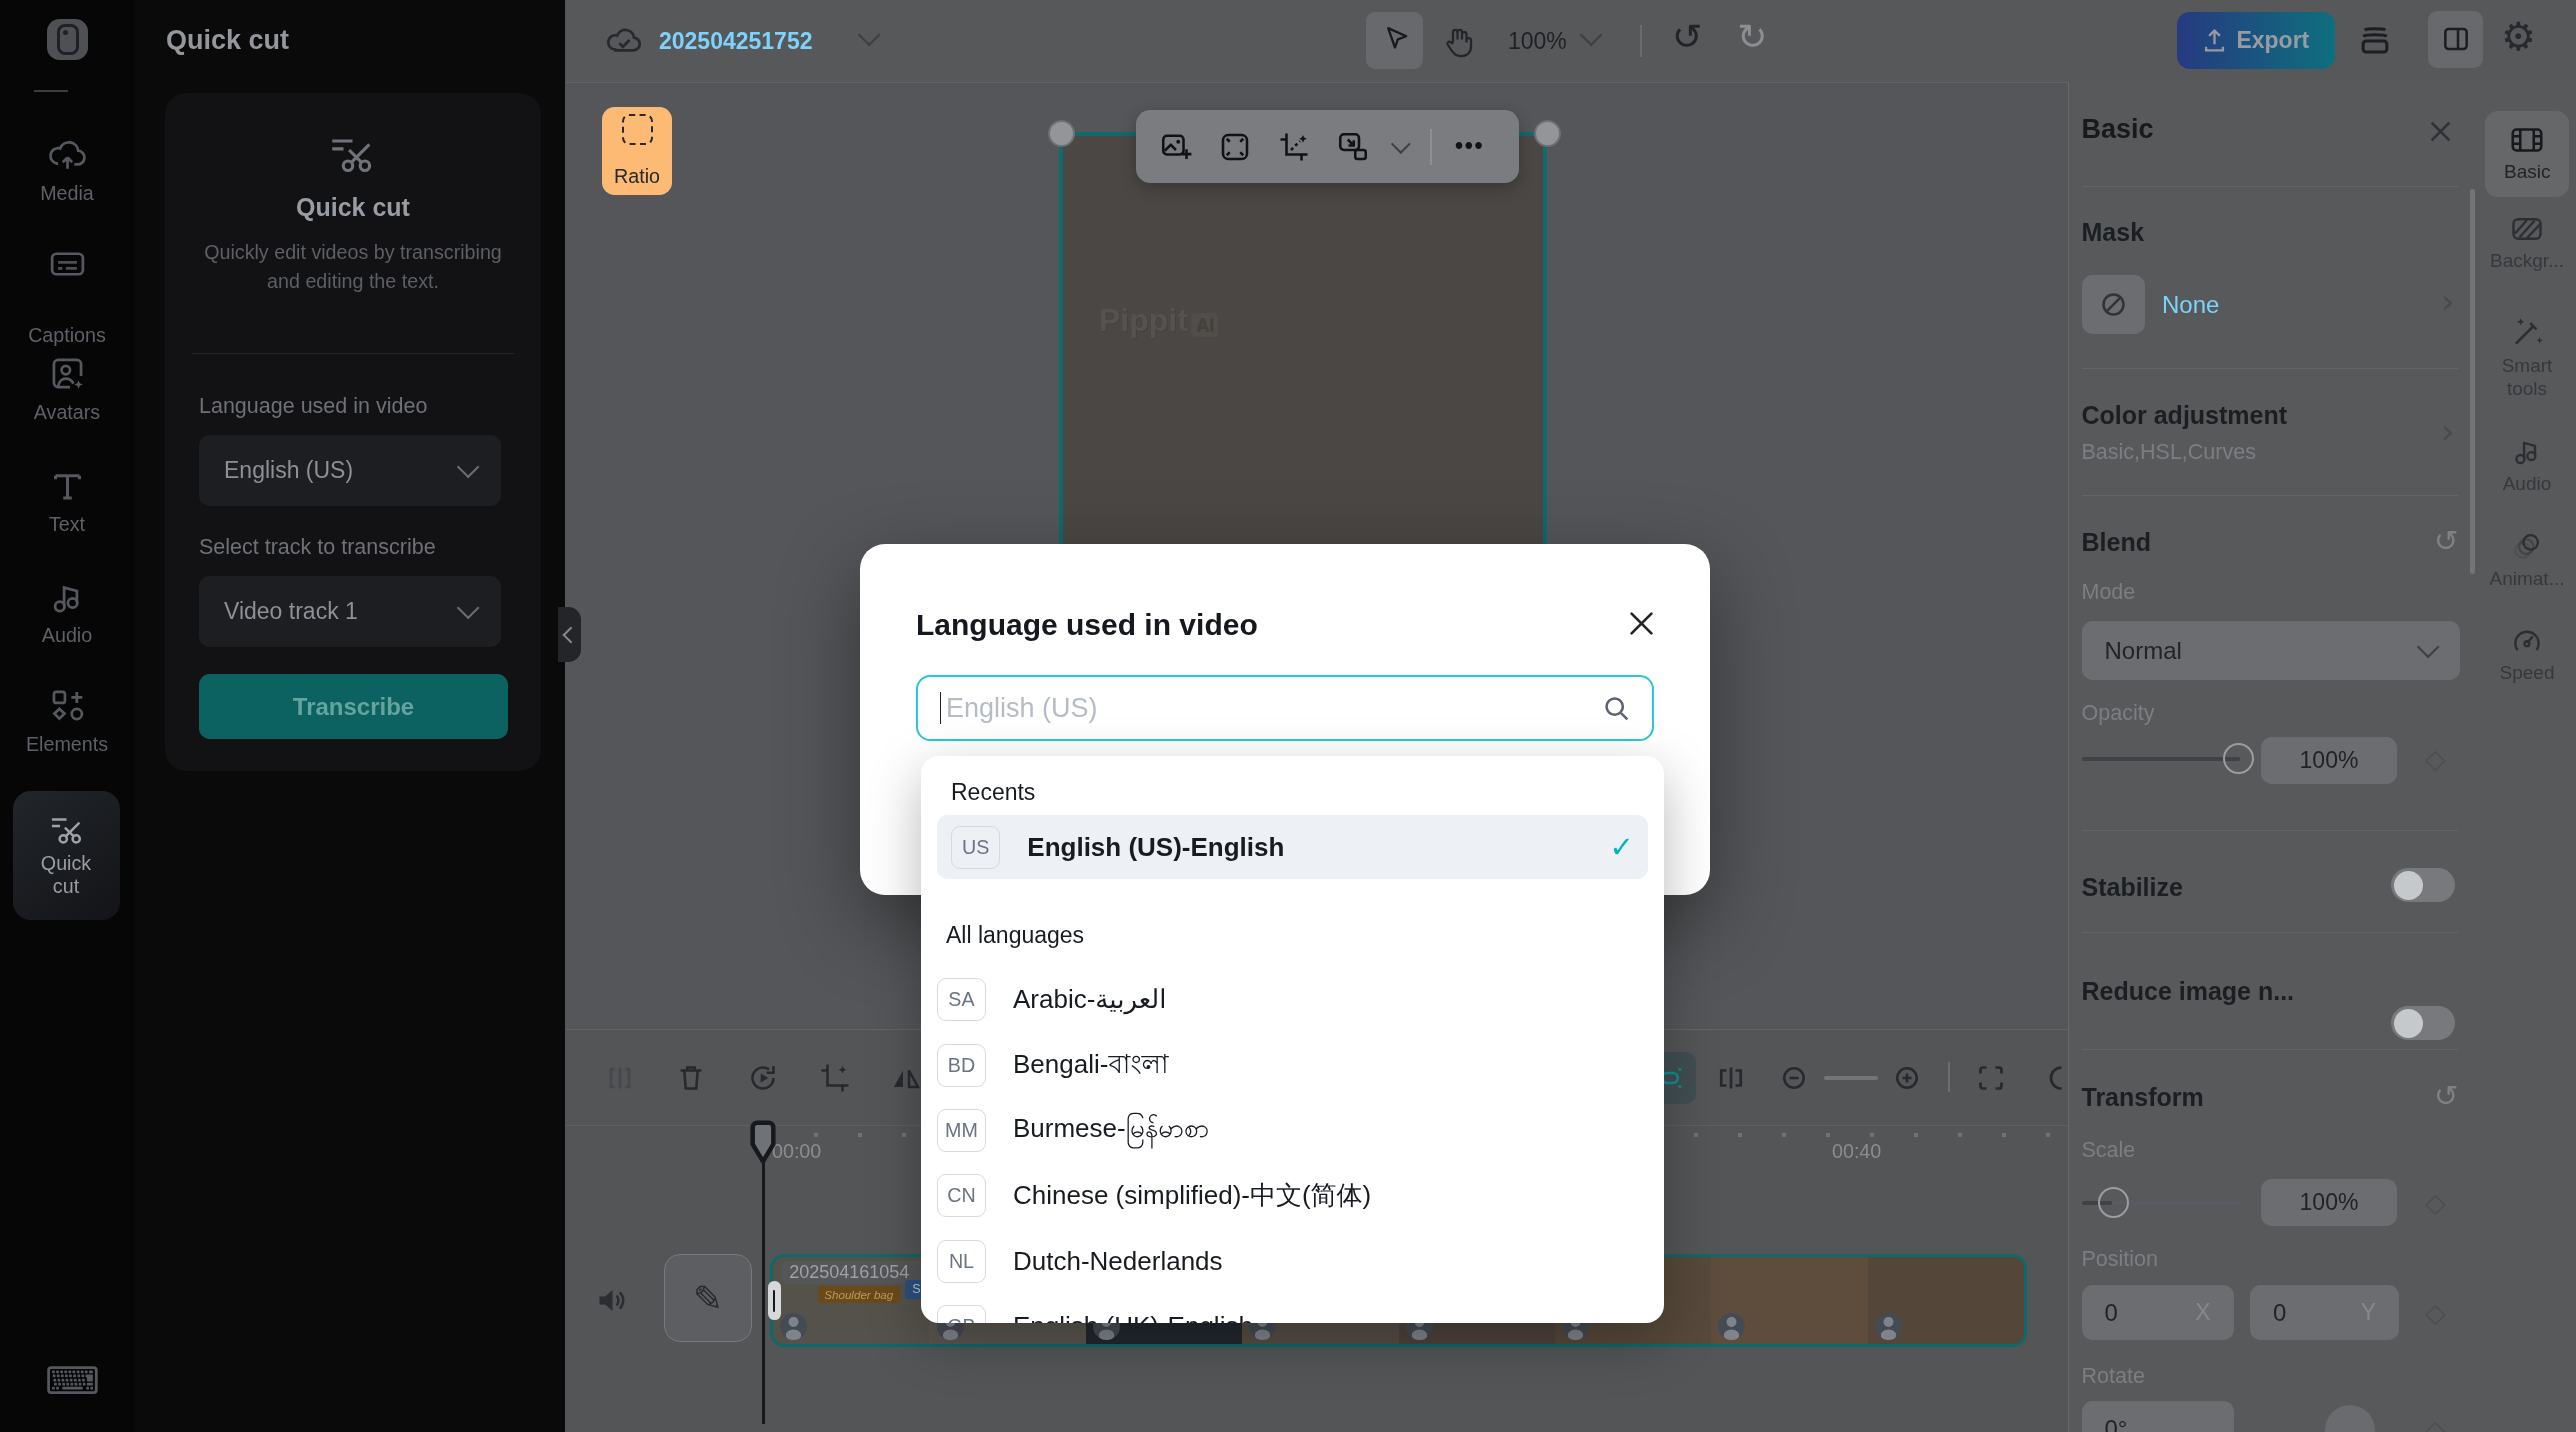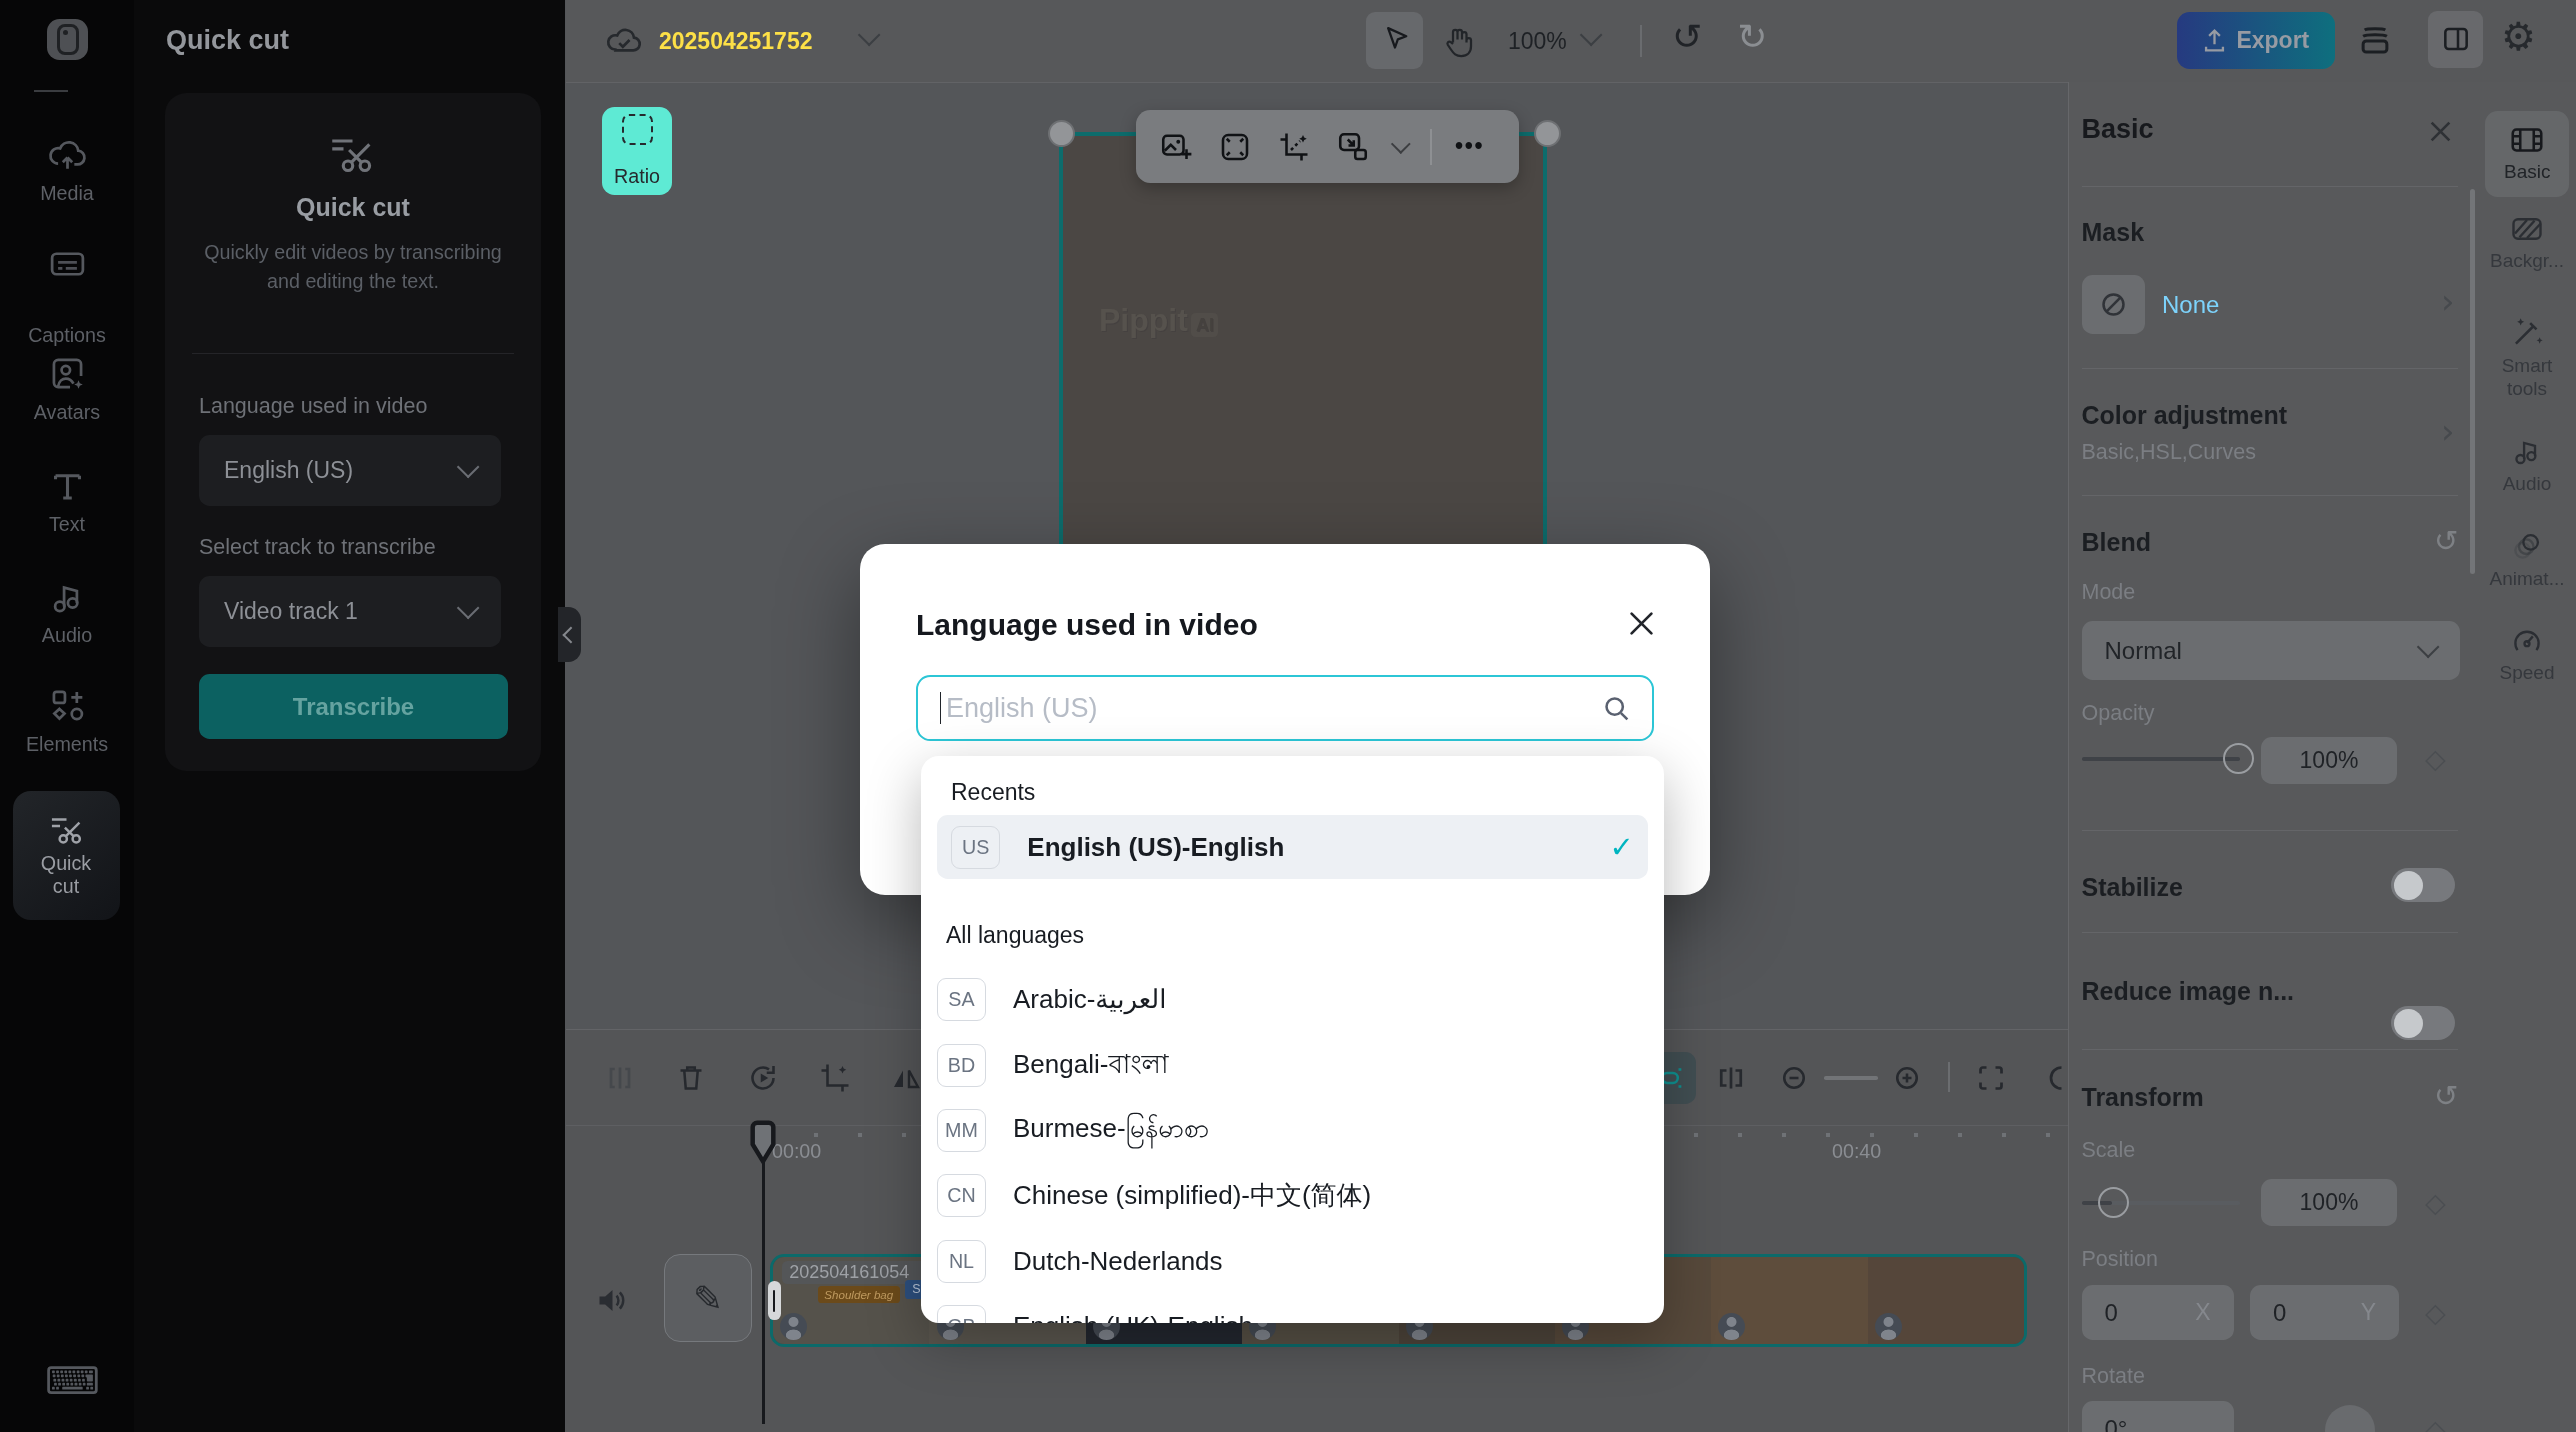--- a/index.html
+++ b/index.html
@@ -386,7 +386,7 @@
           <path d="M18 25l4.5 4.5L31 21"></path>
         </svg>
       </span>
-    <span class="abs" style="left:93px;top:28px;font-size:23px;font-weight:600;color:#fde047;">202504251752</span>
+    <span class="abs" style="left:93px;top:28px;font-size:23px;font-weight:600;color:#7dd3fc;">202504251752</span>
     <span class="abs chevdown" style="left:295px;top:34px;border-color:#3c3f43;"></span>
 
     <div class="abs" style="left:800px;top:11.6px;width:57px;height:57px;border-radius:9px;background:#67696c;display:flex;align-items:center;justify-content:center;">

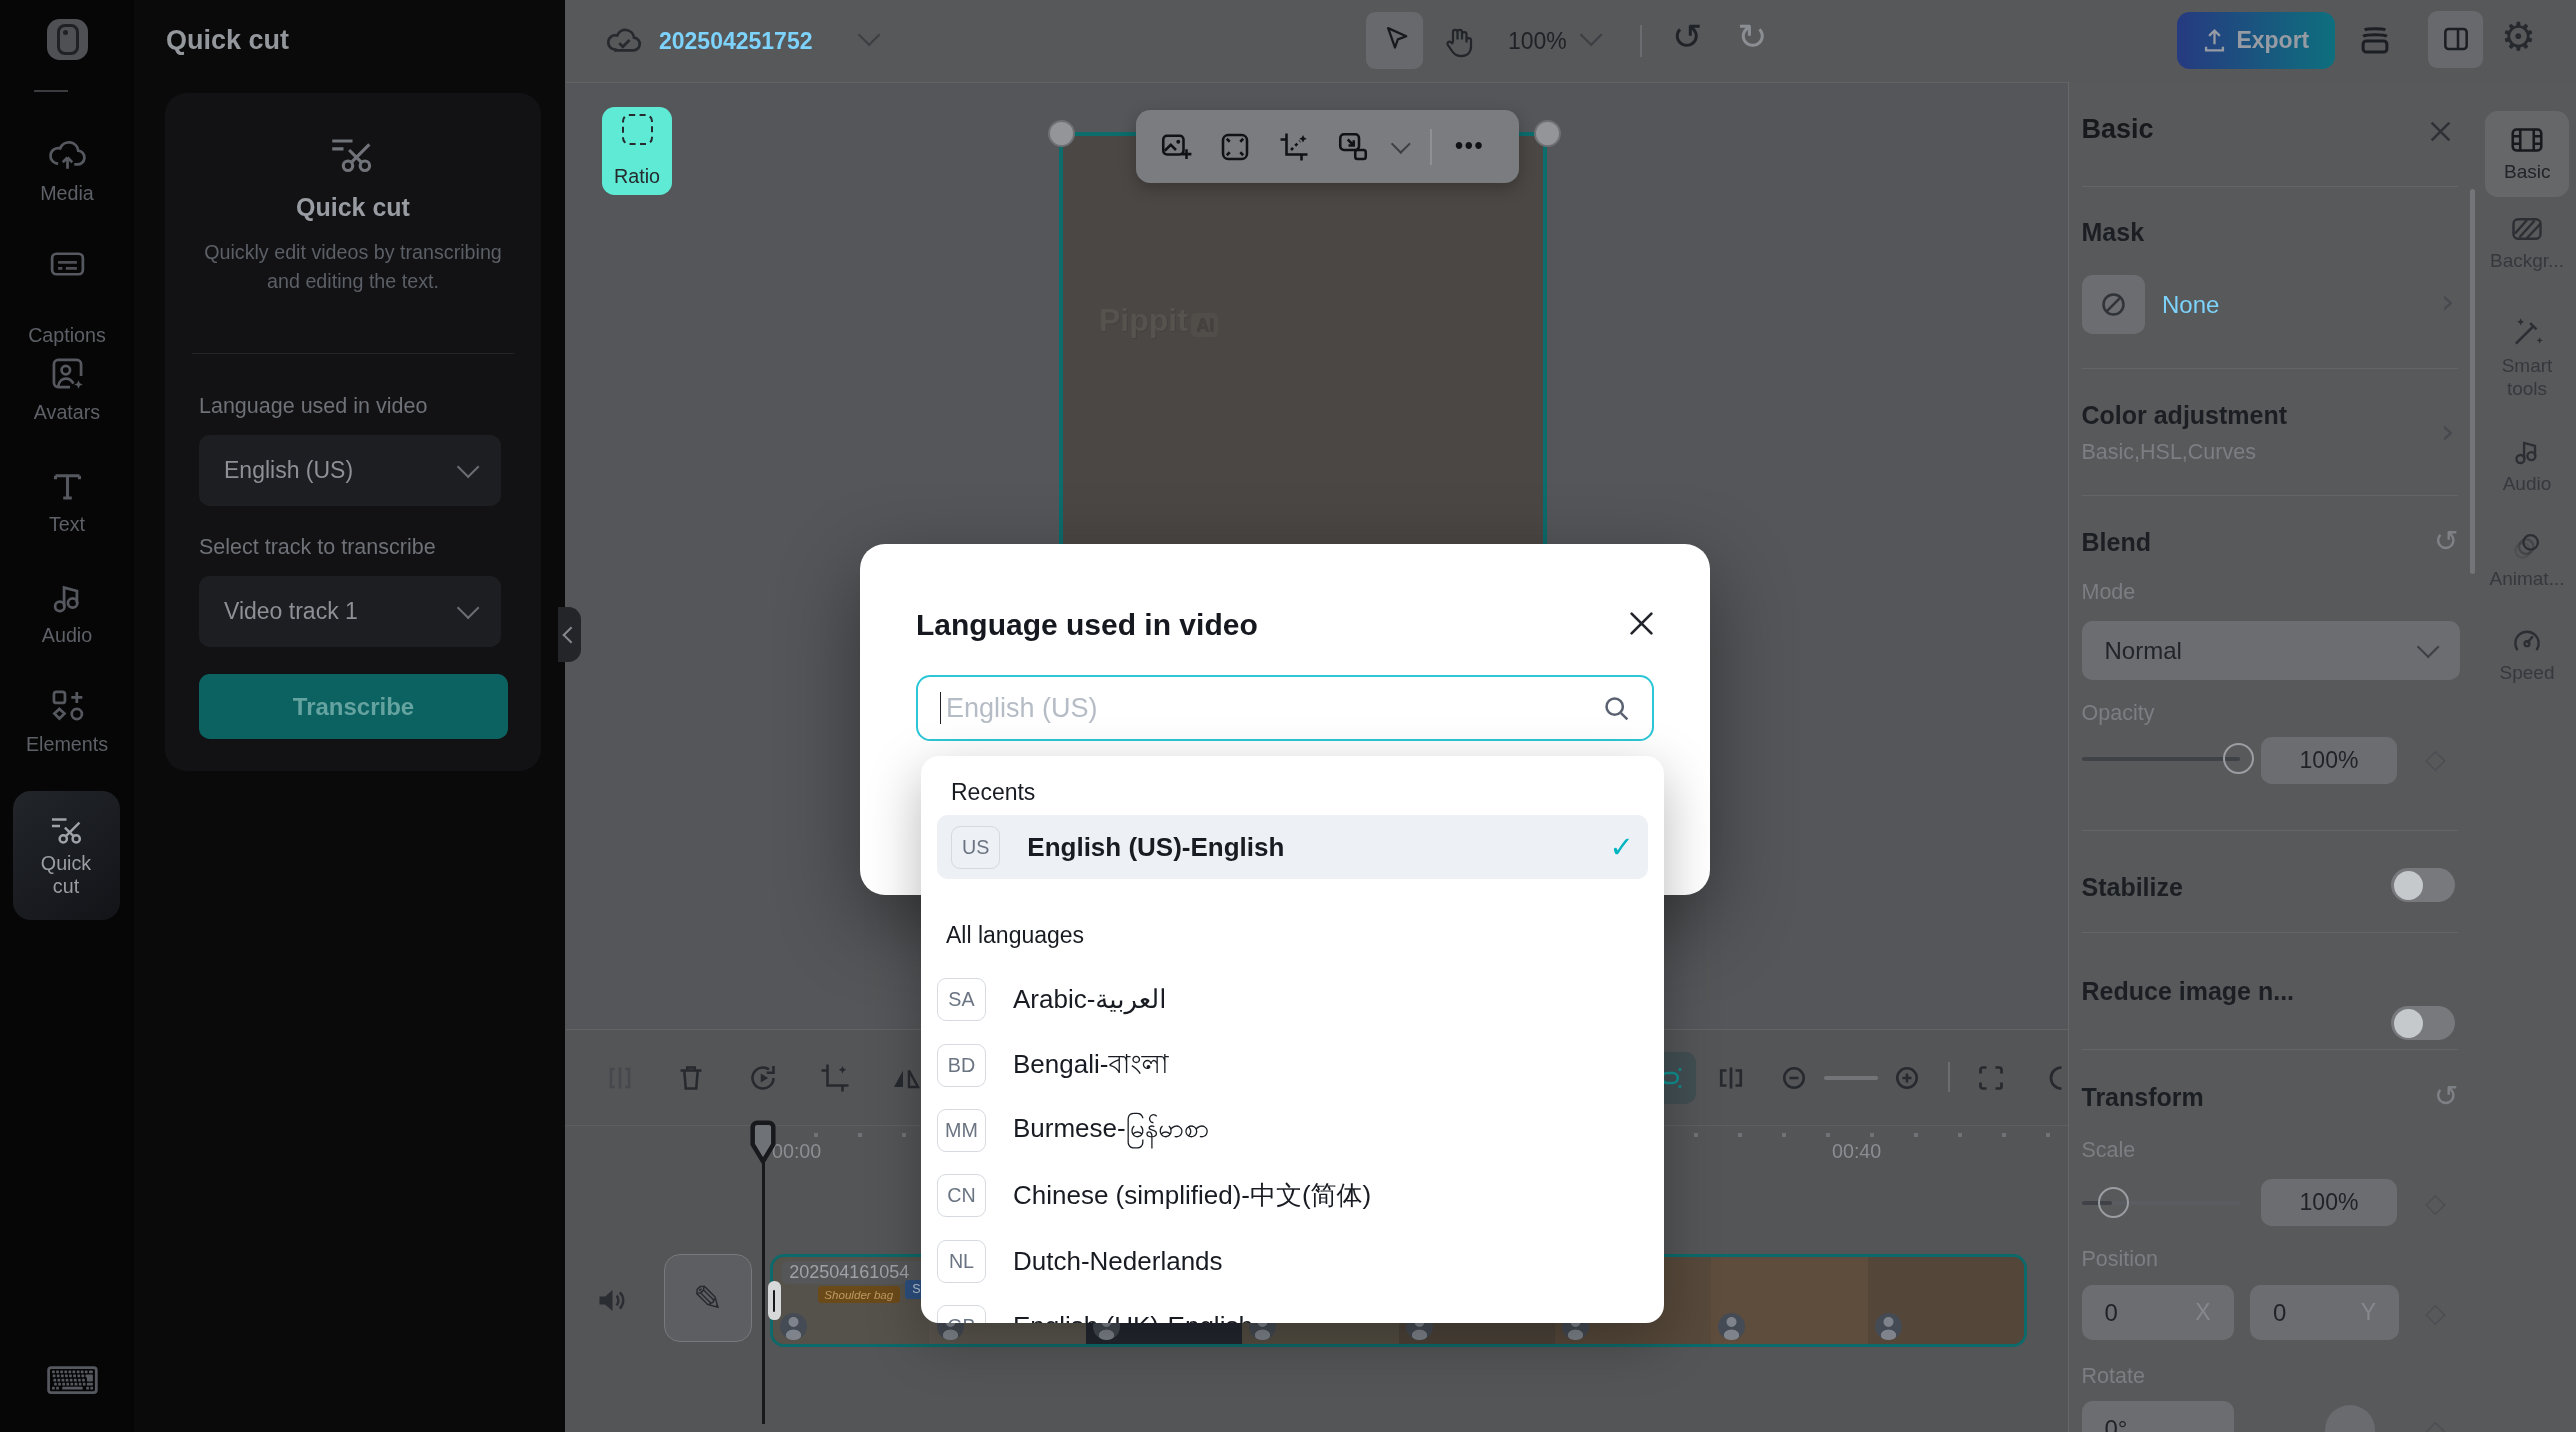--- a/index.html
+++ b/index.html
@@ -95,7 +95,7 @@
     <div class="abs" style="left:482px;top:38px;width:23px;height:23px;border-radius:50%;background:#939598;border:2.7px solid #6e7073;"></div>
     <div class="abs" style="left:968px;top:38px;width:23px;height:23px;border-radius:50%;background:#939598;border:2.7px solid #6e7073;"></div>
 
-    <div class="abs" style="left:36px;top:25px;width:70px;height:88px;border-radius:12.5px;background:#5eead4;display:flex;flex-direction:column;align-items:center;justify-content:center;gap:20px;">
+    <div class="abs" style="left:36px;top:25px;width:70px;height:88px;border-radius:12.5px;background:#fdba74;display:flex;flex-direction:column;align-items:center;justify-content:center;gap:20px;">
       <span style="width:27px;height:27px;border:2.7px dashed #26292d;border-radius:7.2px;"></span>
       <span style="font-size:19.7px;color:#26292d;">Ratio</span>
     </div>

